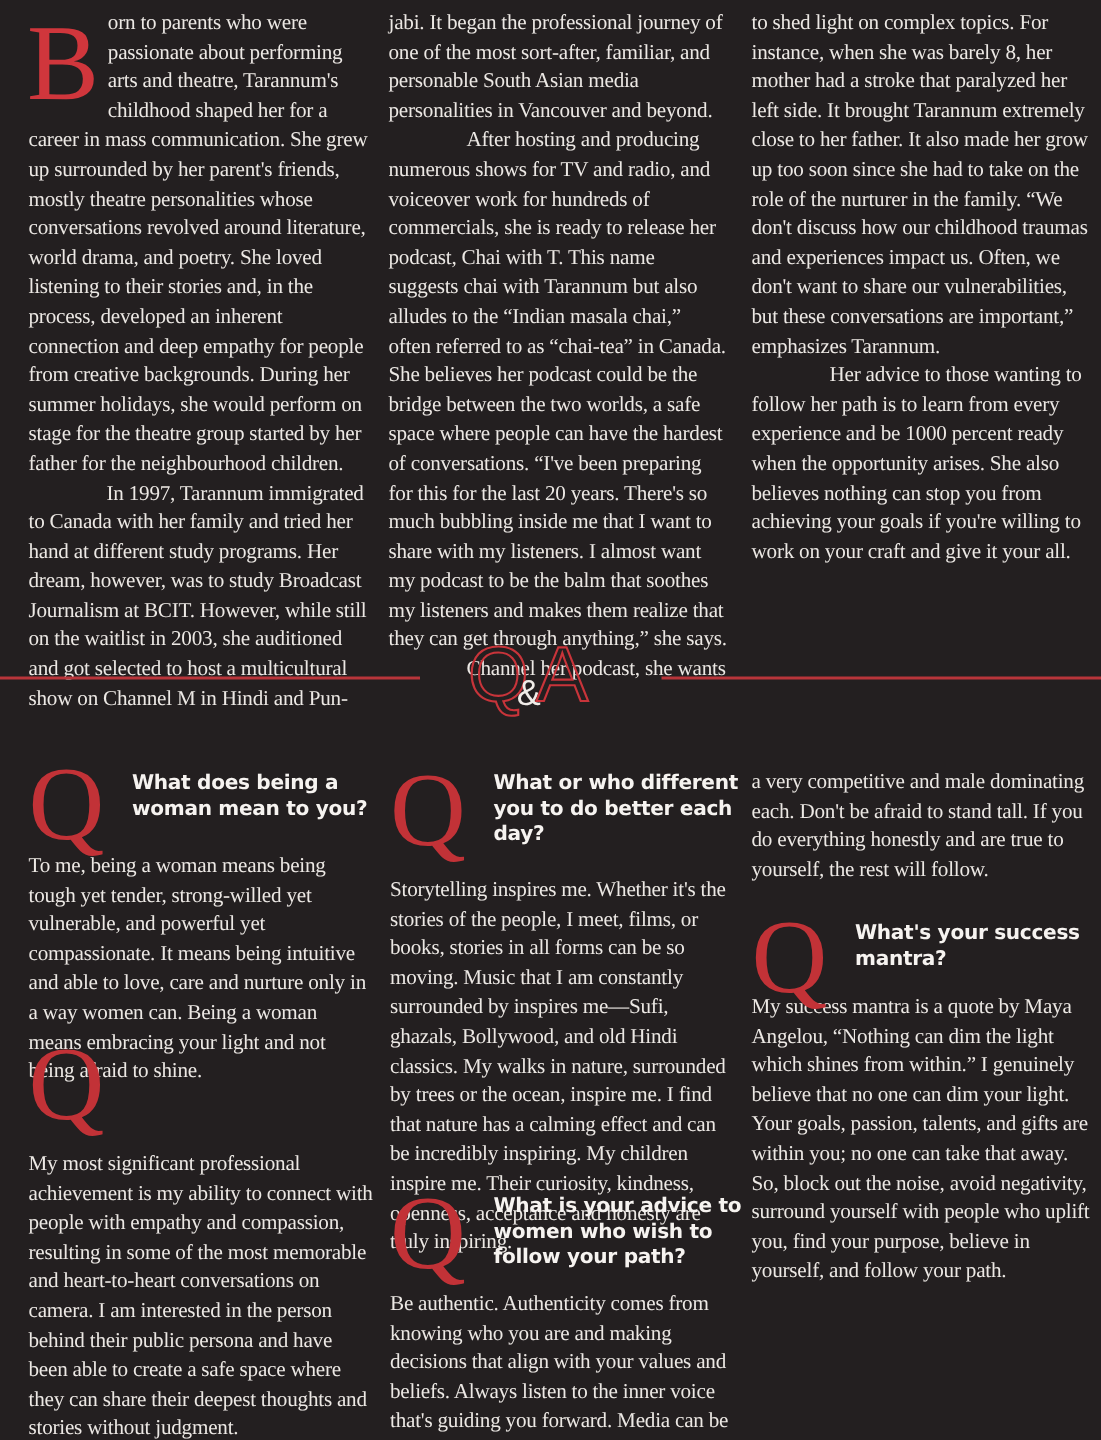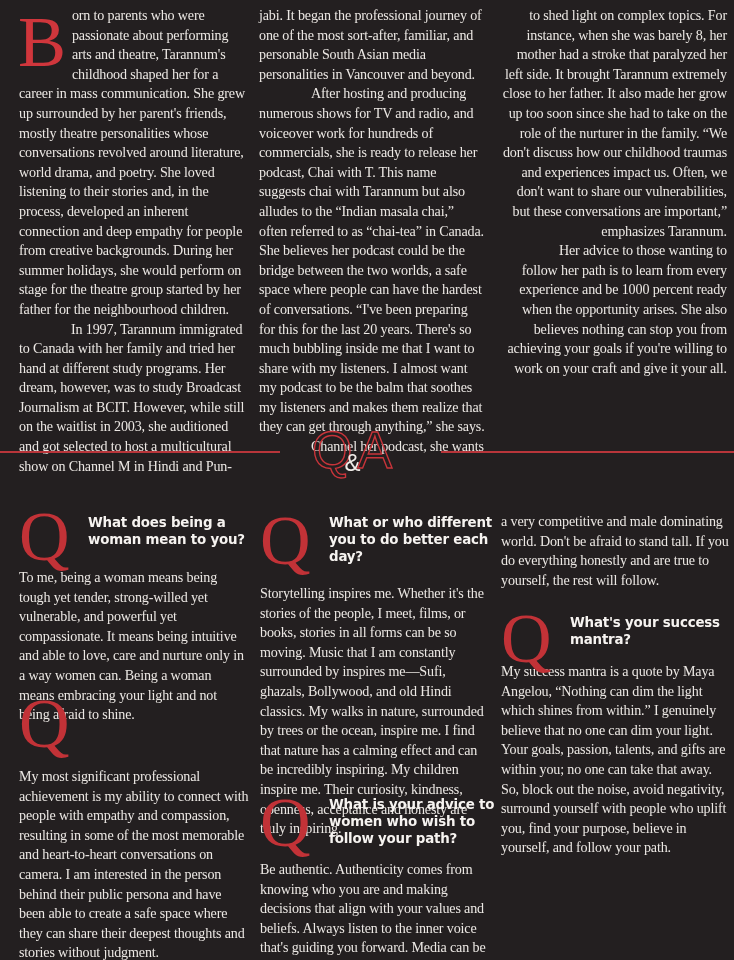--- a/index.html
+++ b/index.html
@@ -25,7 +25,7 @@
     
     #col1 { left: 19px; top: 6px; width: 226px; }
     #col2 { left: 259px; top: 6px; width: 226px; }
-    #col3 { left: 501px; top: 6px; width: 226px; text-align: right; }
+    #col3 { left: 501px; top: 6px; width: 226px; }
 
     .dropcap {
       float: left;

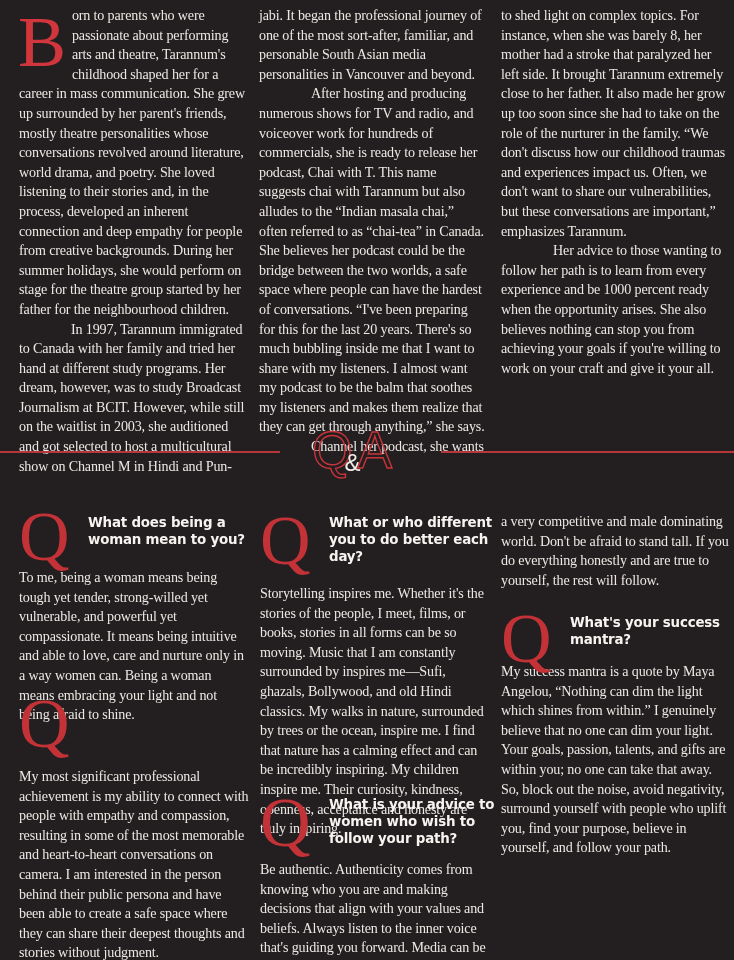--- a/index.html
+++ b/index.html
@@ -161,7 +161,7 @@
 </div>
 
 <div class="qblock" style="left:501px; top:512px;">
-  <p class="answer">a very competitive and male dominating world. Don't be afraid to stand tall. If you do everything honestly and are true to yourself, the rest will follow.</p>
+  <p class="answer">a very competitive and male dominating each. Don't be afraid to stand tall. If you do everything honestly and are true to yourself, the rest will follow.</p>
 </div>
 
 <div class="qblock" style="left:501px; top:612px;">

